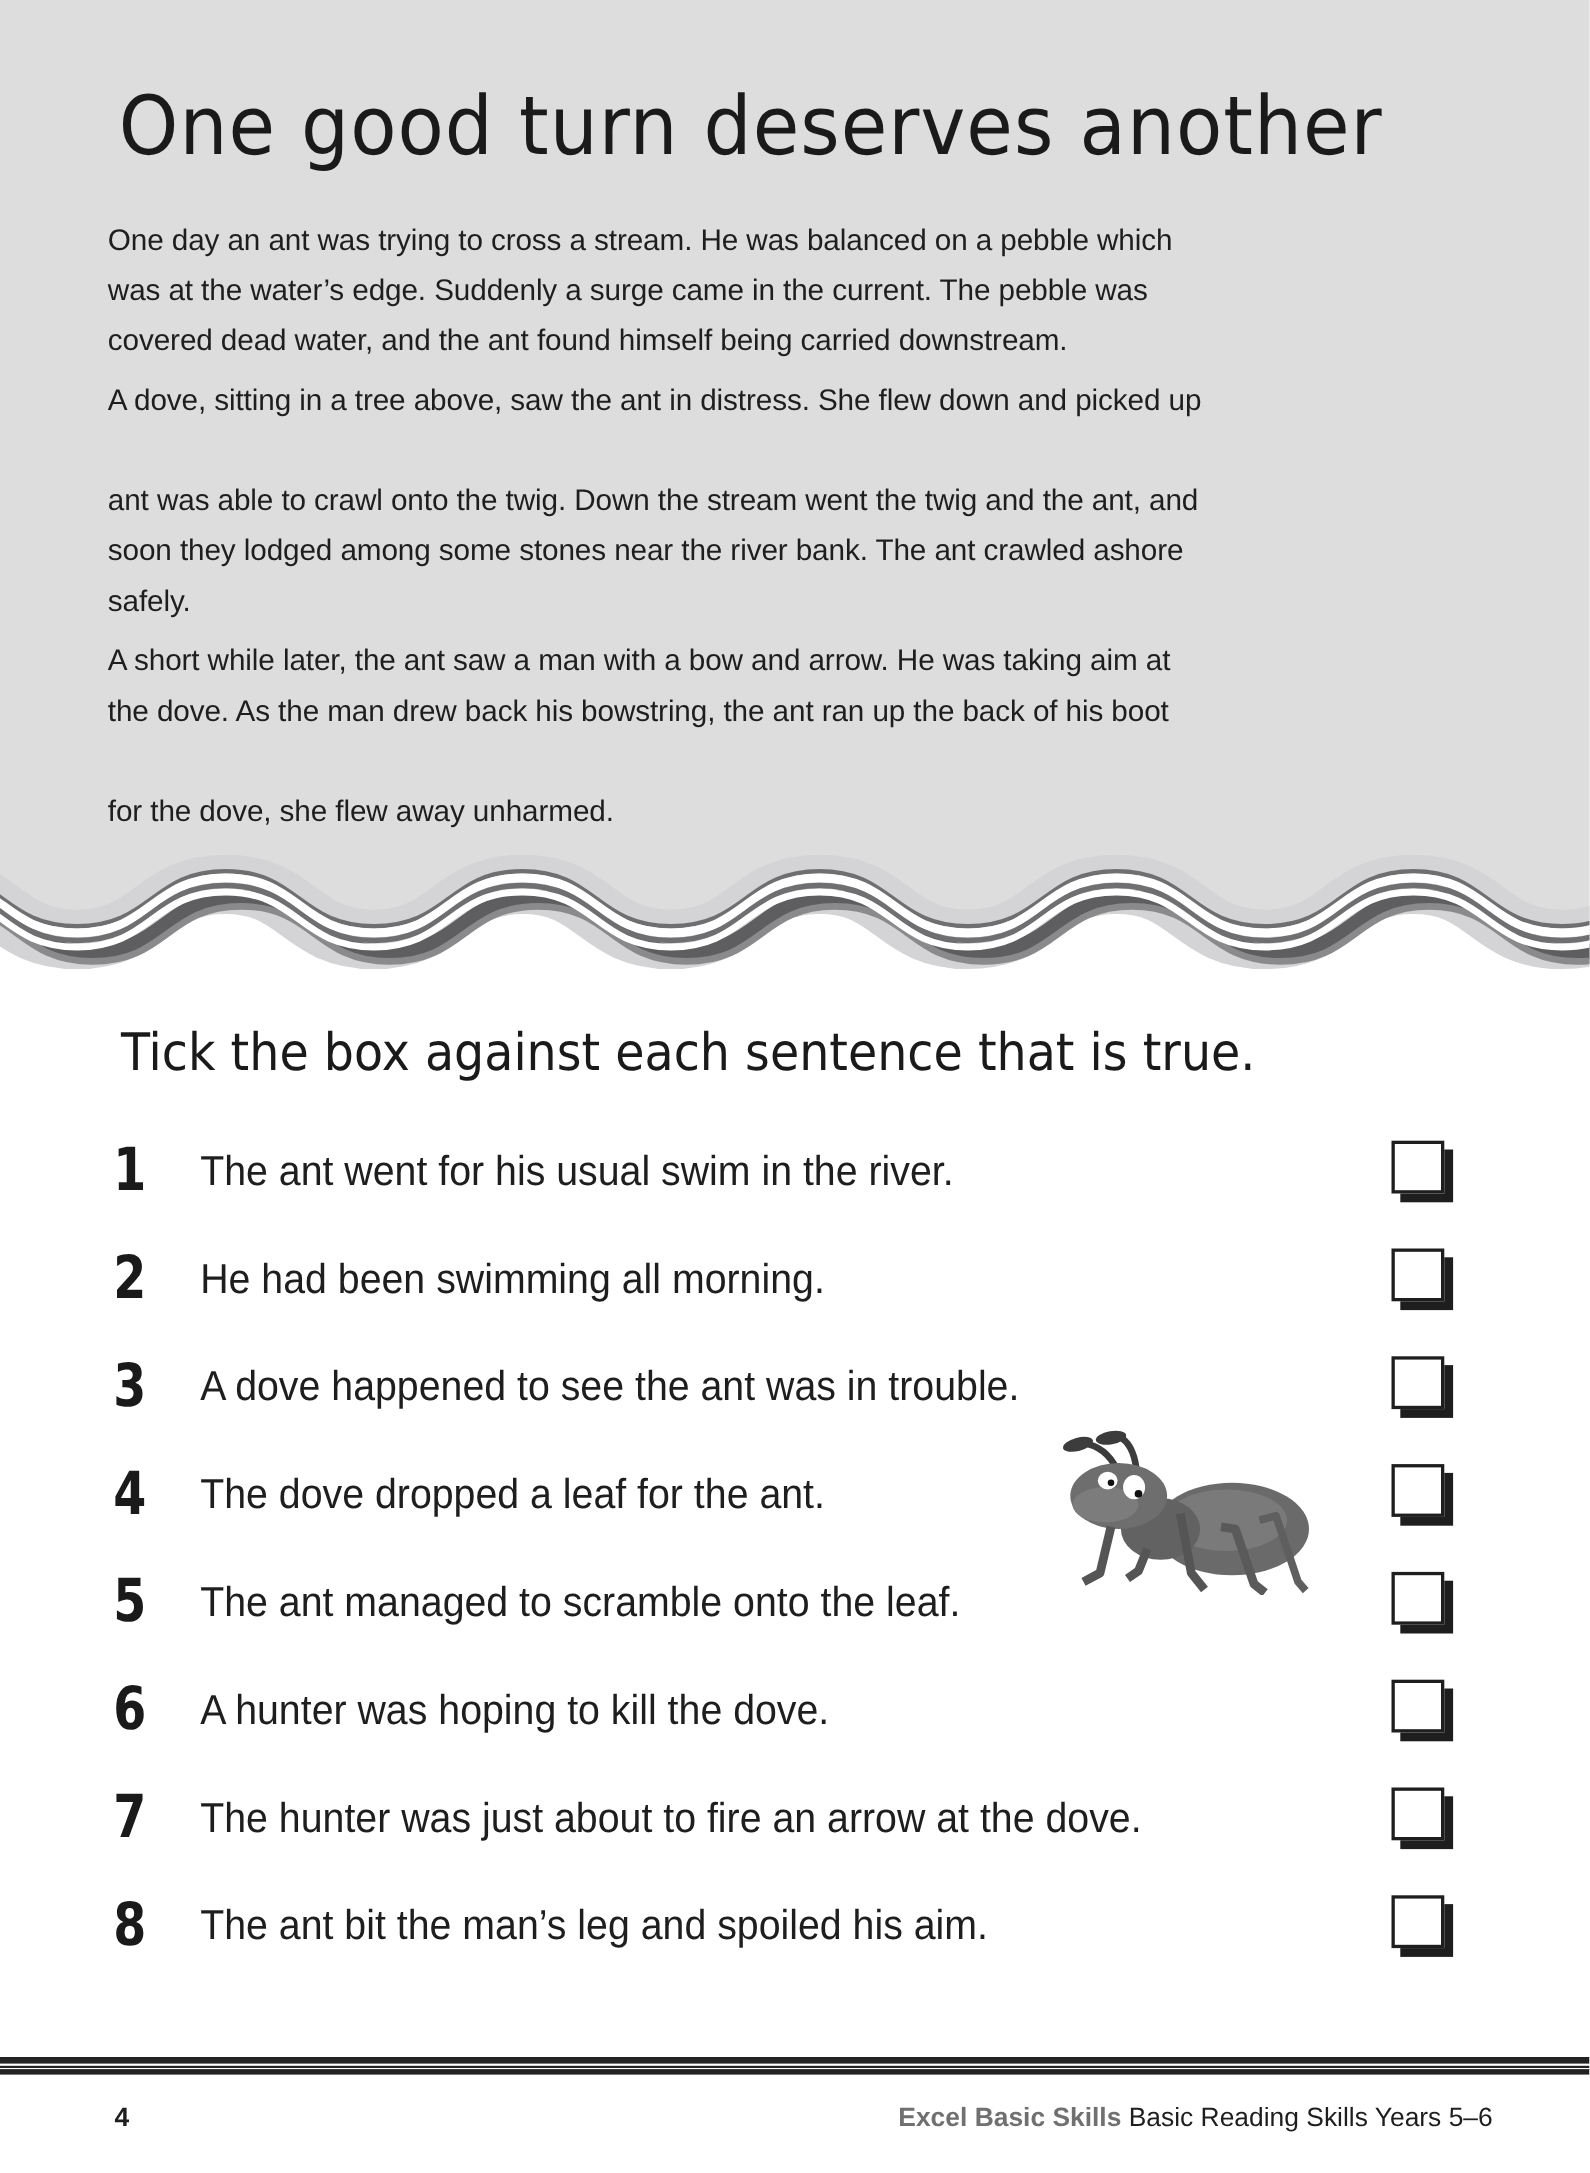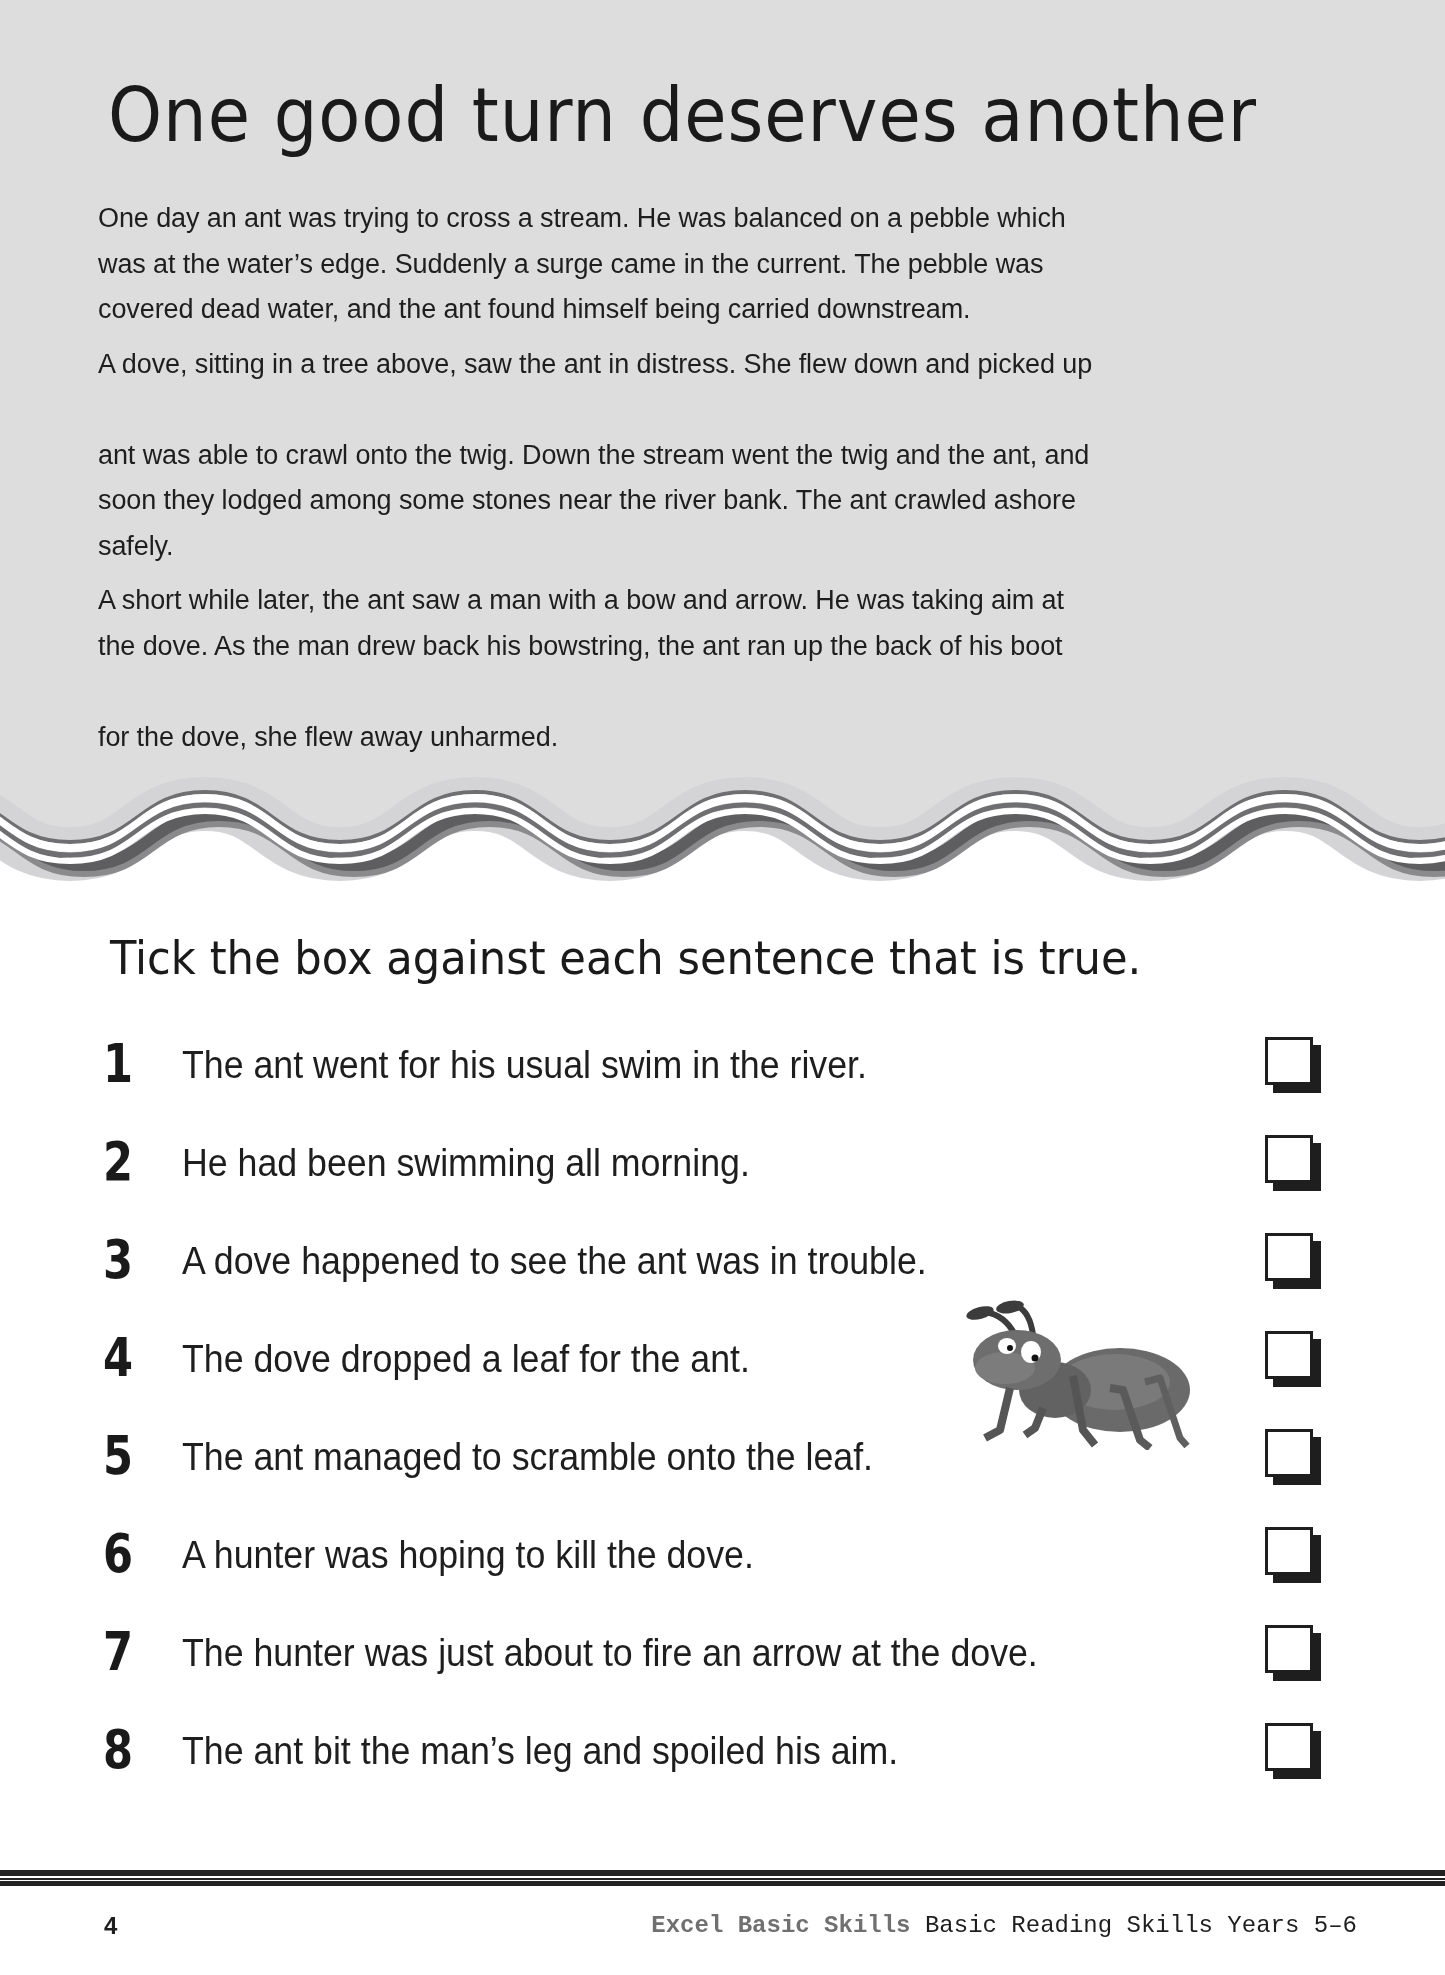--- a/index.html
+++ b/index.html
@@ -72,7 +72,6 @@
   .footer-title {
     position: absolute; right: 88px; top: 1912px; white-space: nowrap;
     font-size: 24px;
-    font-family: Liberation Mono, monospace;
   }
   .footer-title .brand { color: #707070; font-weight: bold; }
   .footer-title .sub { color: #1e1e1e; }

